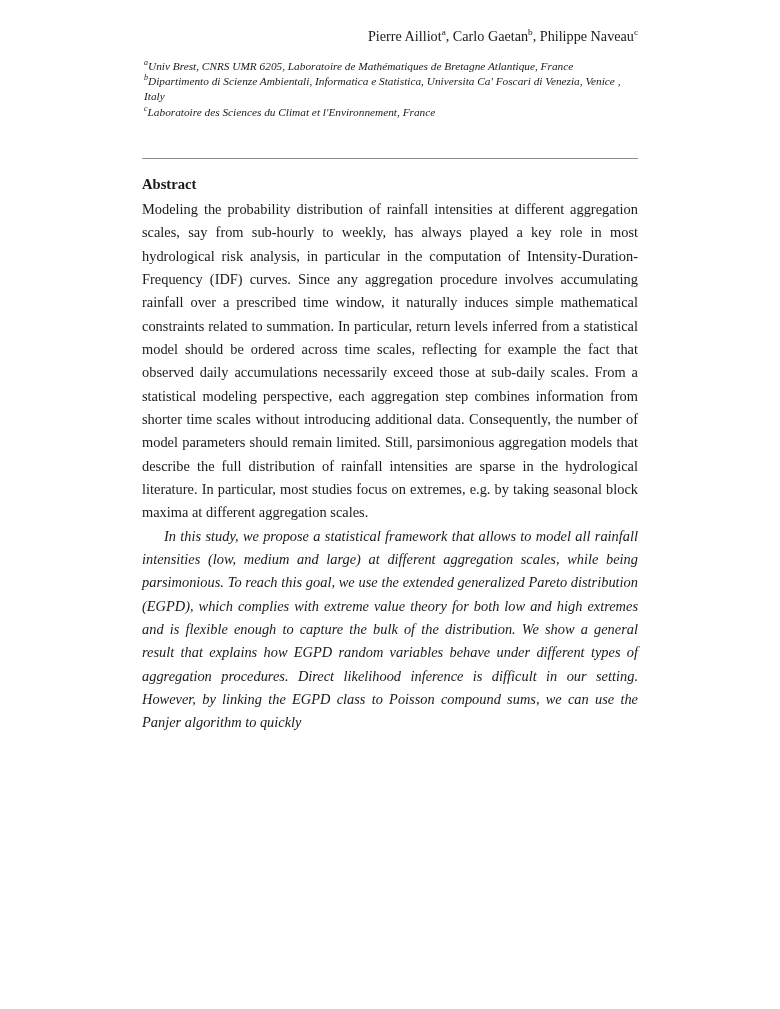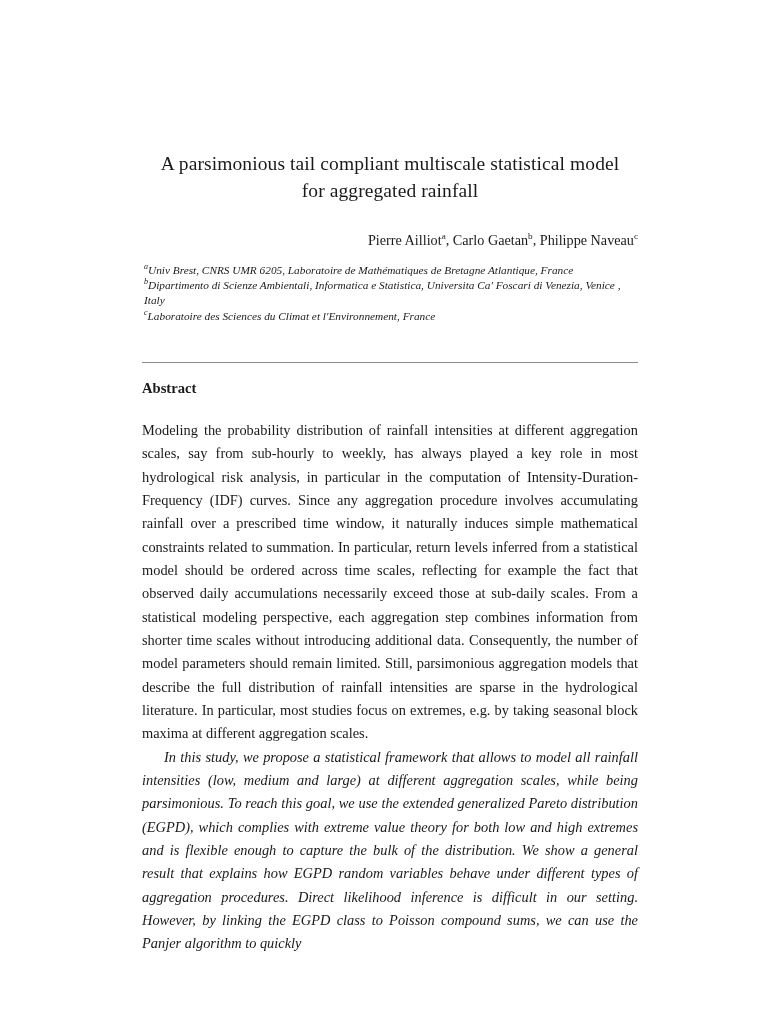--- a/index.html
+++ b/index.html
@@ -102,9 +102,6 @@
 <div class="page">
   <div class="content">
 
-    <div class="title-block">
-      <h1 class="paper-title">A parsimonious tail compliant multiscale statistical model for aggregated rainfall</h1>
-    </div>
 
     <div class="authors">
       <span>Pierre Ailliot</span><sup>a</sup><span>, </span><span>Carlo Gaetan</span><sup>b</sup><span>, </span><span>Philippe Naveau</span><sup>c</sup>

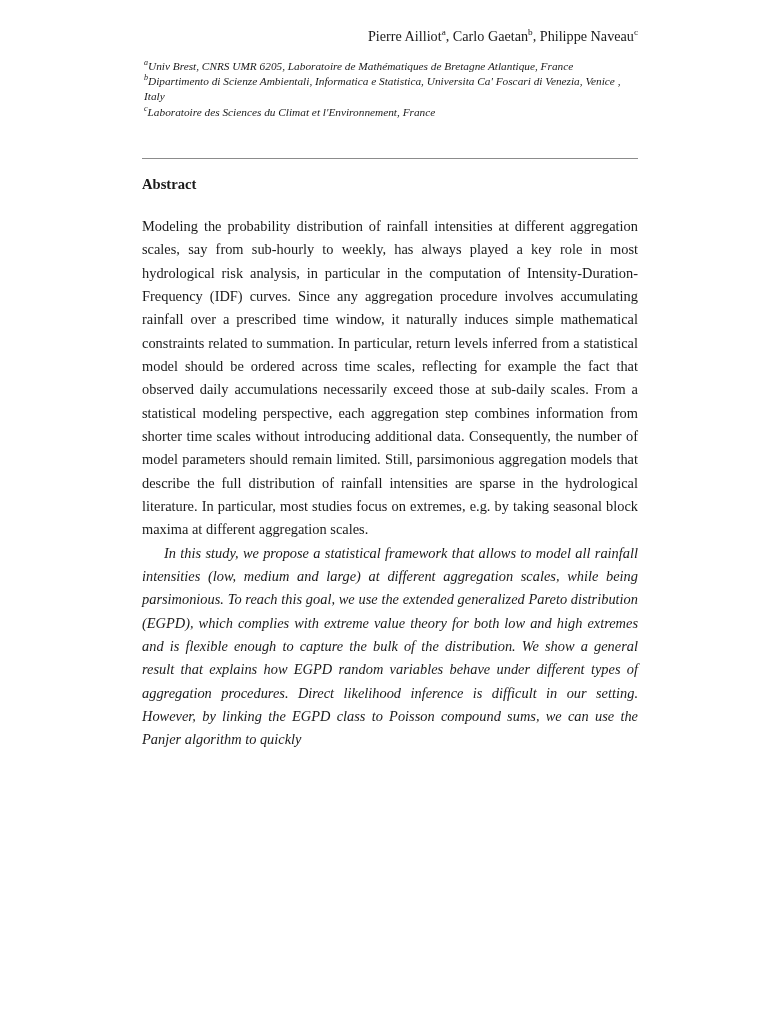--- a/index.html
+++ b/index.html
@@ -81,7 +81,7 @@
     line-height: 18px;
   }
   .abstract-body {
-    margin-top: 22px;
+    margin-top: 5px;
   }
   .abstract-body p {
     margin: 0;

